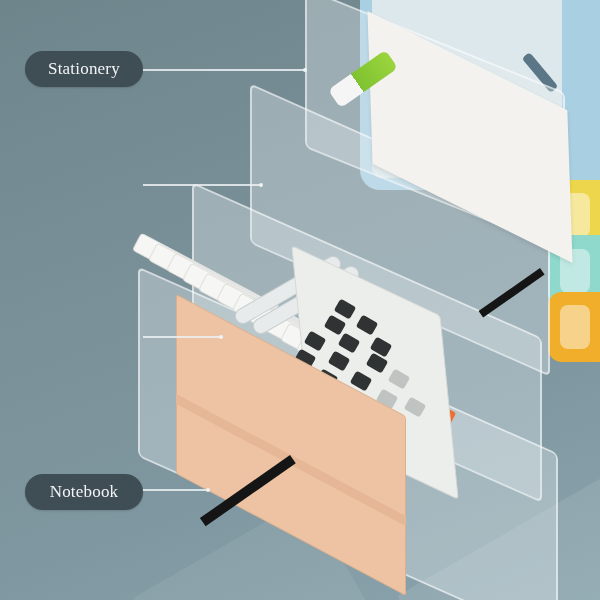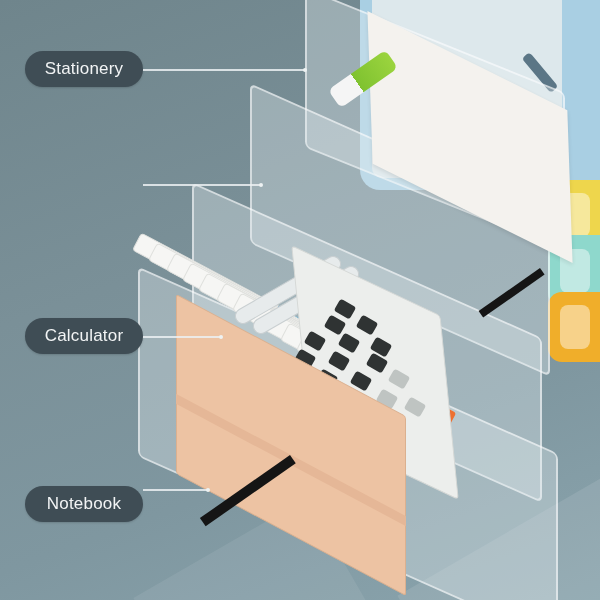--- a/index.html
+++ b/index.html
@@ -17,7 +17,7 @@
   
   .callout { position: absolute; left: 25px; height: 36px; width: 118px; border-radius: 18px;
     background: #3f4d55; color: #f2f4f5; font-size: 17px; display: flex; align-items: center;
-    justify-content: center; letter-spacing: 0.2px; box-shadow: 0 1px 2px rgba(0,0,0,0.15); }
+    justify-content: center; letter-spacing: 0.2px; box-shadow: 0 1px 2px rgba(0,0,0,0.15); font-family: Liberation Serif, serif; }
   .leader { position: absolute; left: 143px; height: 2px; background: rgba(235,240,242,0.85); }
   .leader-dot { position: absolute; width: 4px; height: 4px; border-radius: 50%; background: #eef2f3; }
 

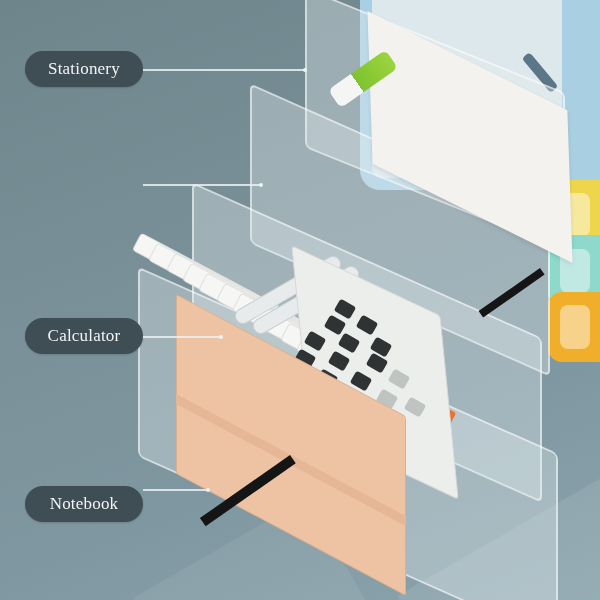--- a/index.html
+++ b/index.html
@@ -152,9 +152,6 @@
   <div class="leader" style="top:184px;width:118px;"></div>
   <div class="leader-dot" style="left:259px;top:183px;"></div>
 
-  <div class="callout" style="top:318px;">
-      <span>Calculator</span>
-    </div>
   <div class="leader" style="top:336px;width:78px;"></div>
   <div class="leader-dot" style="left:219px;top:335px;"></div>
 

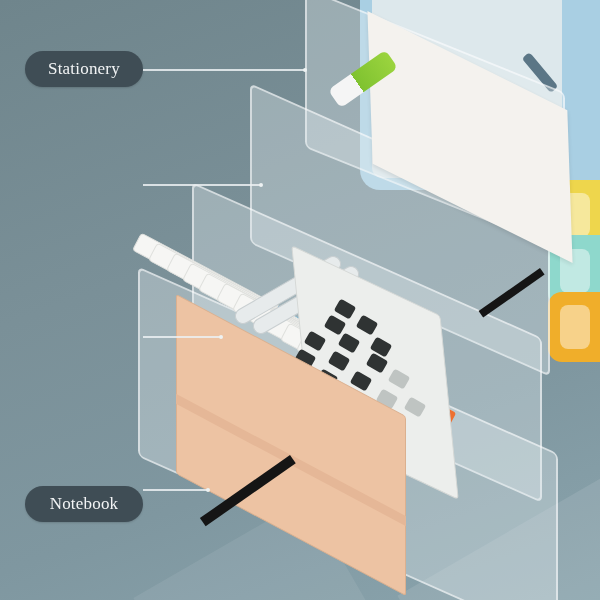--- a/index.html
+++ b/index.html
@@ -155,7 +155,7 @@
   <div class="leader" style="top:336px;width:78px;"></div>
   <div class="leader-dot" style="left:219px;top:335px;"></div>
 
-  <div class="callout" style="top:486px;">
+  <div class="callout" style="top:474px;">
       <span>Notebook</span>
     </div>
   <div class="leader" style="top:489px;width:65px;"></div>

